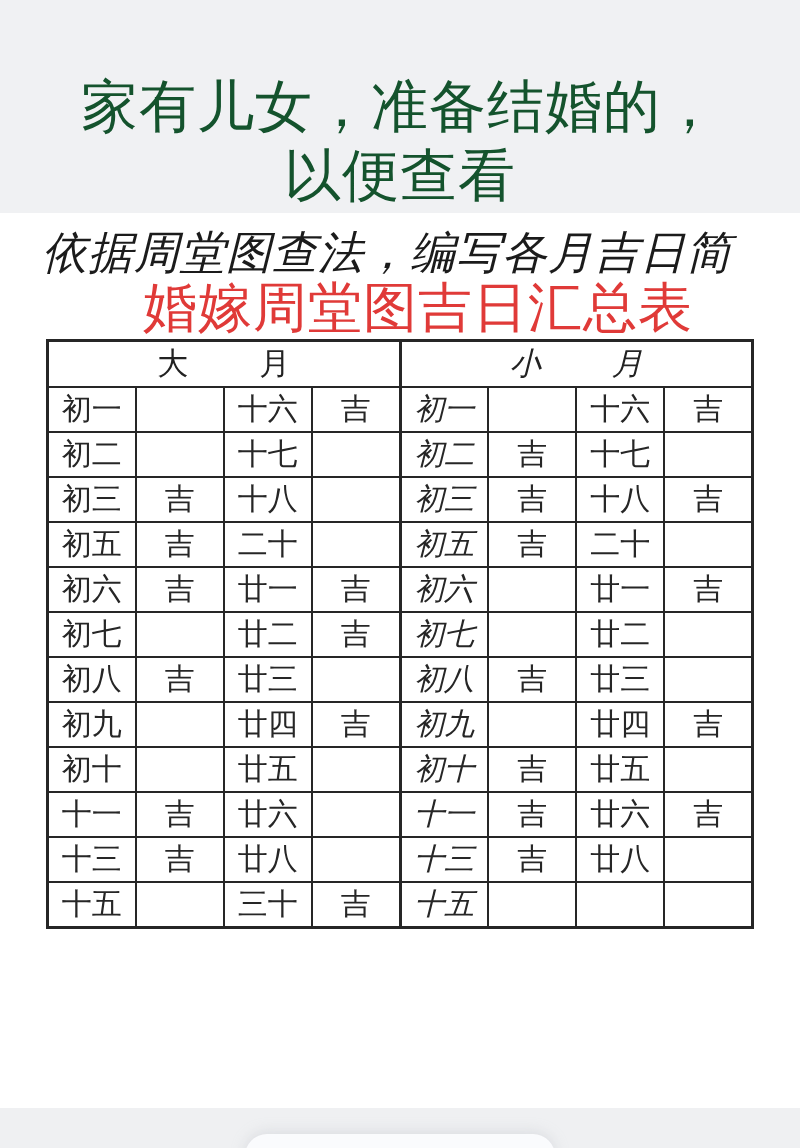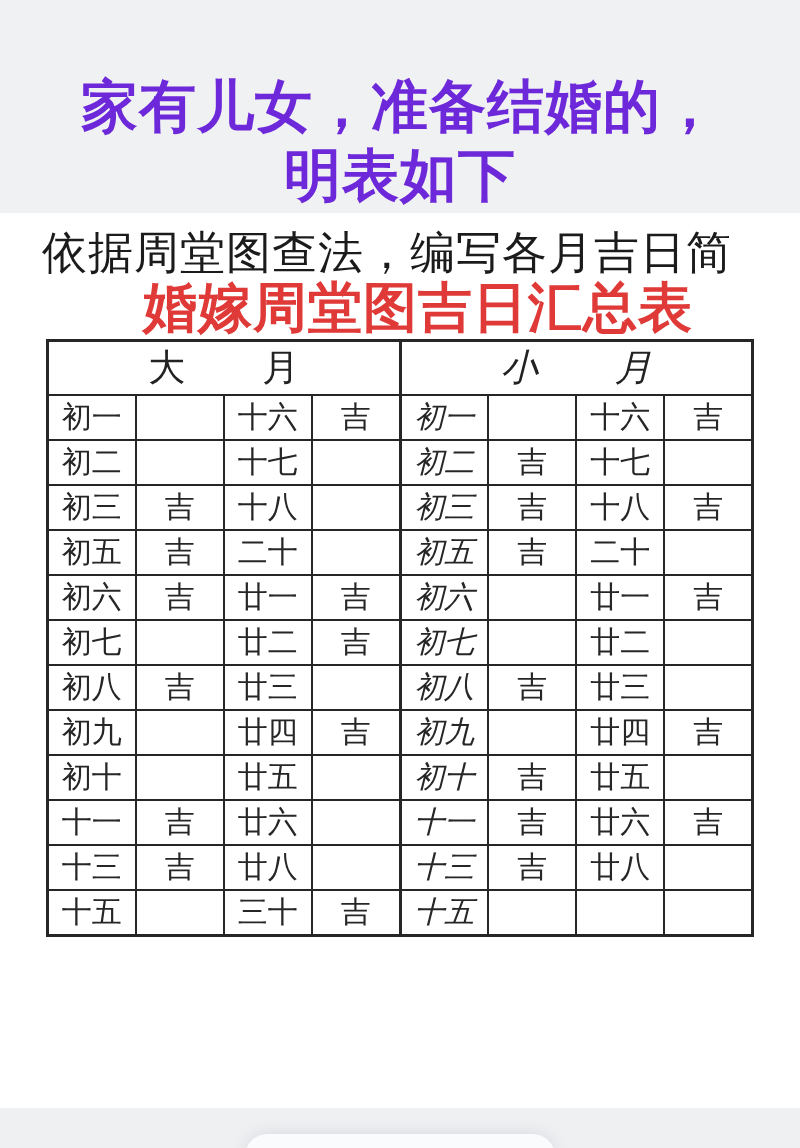--- a/index.html
+++ b/index.html
@@ -20,8 +20,8 @@
   }
   .hero-line {
     font-size: 57px;
-    font-weight: bold;
-    color: #6d28d9;
+    font-weight: normal;
+    color: #14532d;
     line-height: 1.22;
     letter-spacing: 1px;
     text-align: center;

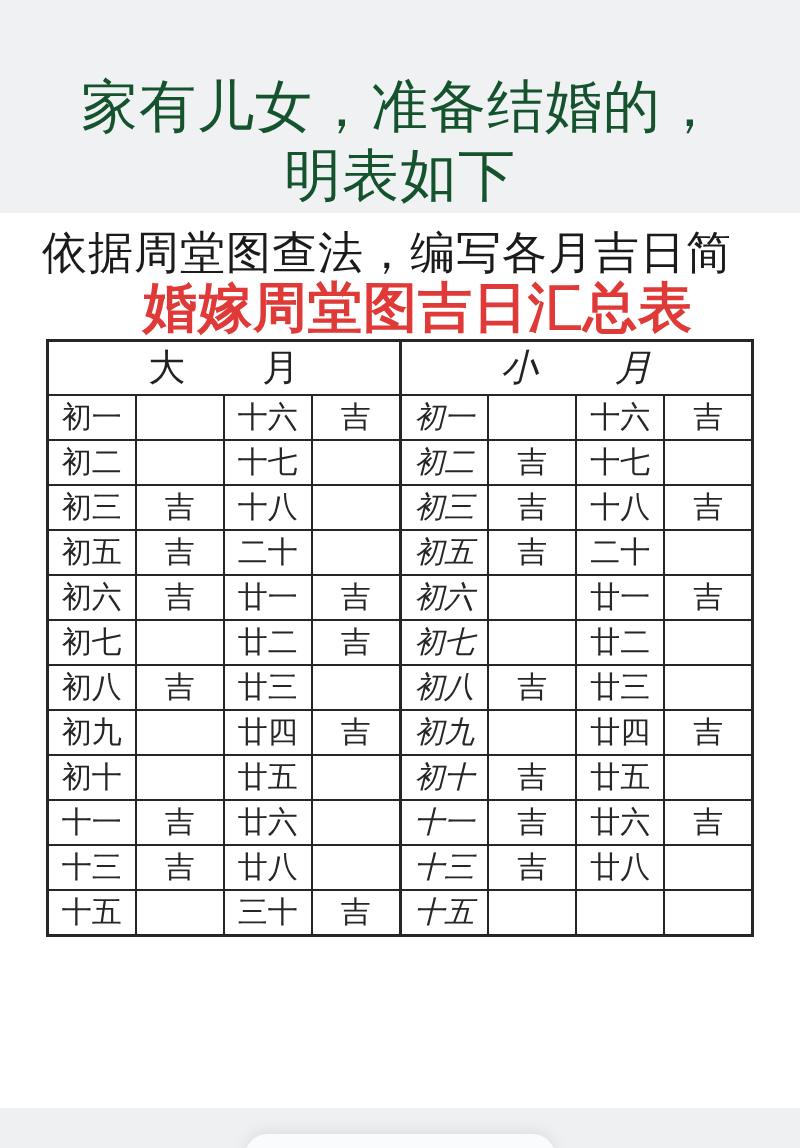--- a/index.html
+++ b/index.html
@@ -95,7 +95,7 @@
 
 <div class="hero">
   <div class="hero-line">家有儿女，准备结婚的，</div>
-  <div class="hero-line">明表如下</div>
+  <div class="hero-line">以便查看</div>
 </div>
 
 <div class="intro">

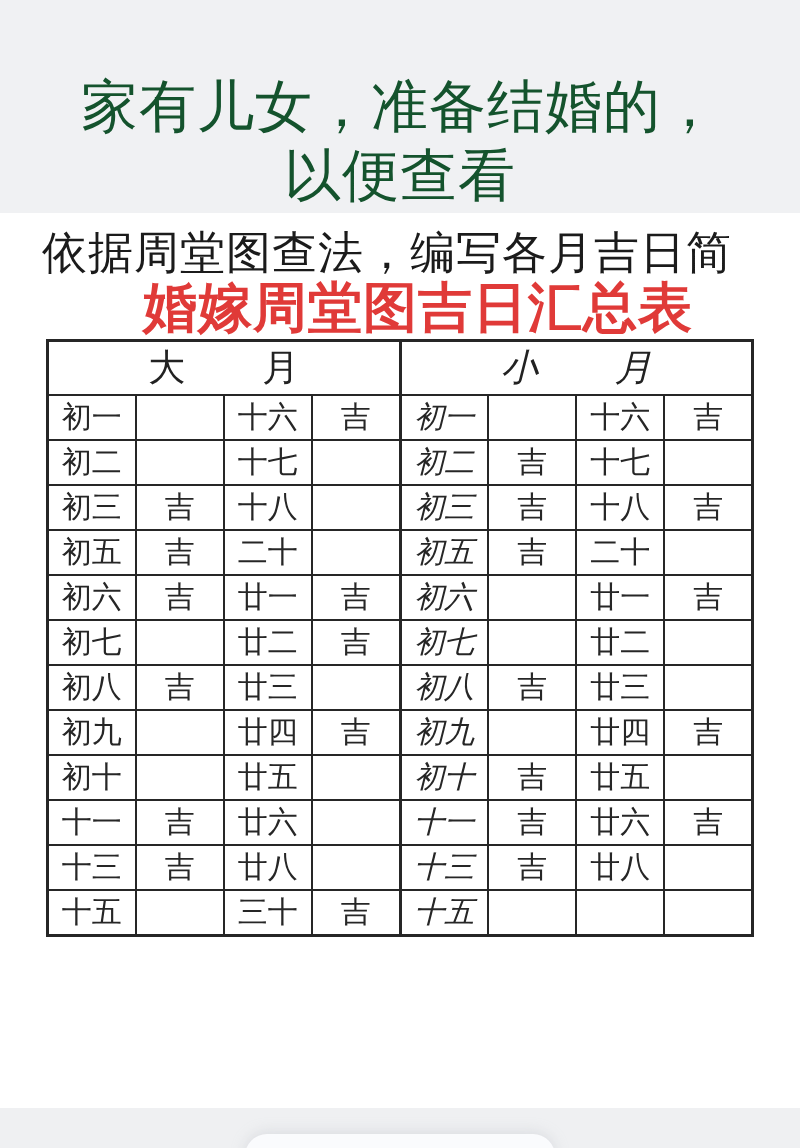--- a/index.html
+++ b/index.html
@@ -33,6 +33,7 @@
     color: #1b1b1b;
     line-height: 1.49;
     letter-spacing: 1px;
+    font-style: italic;
   }
   .table-title {
     margin-top: -6px;

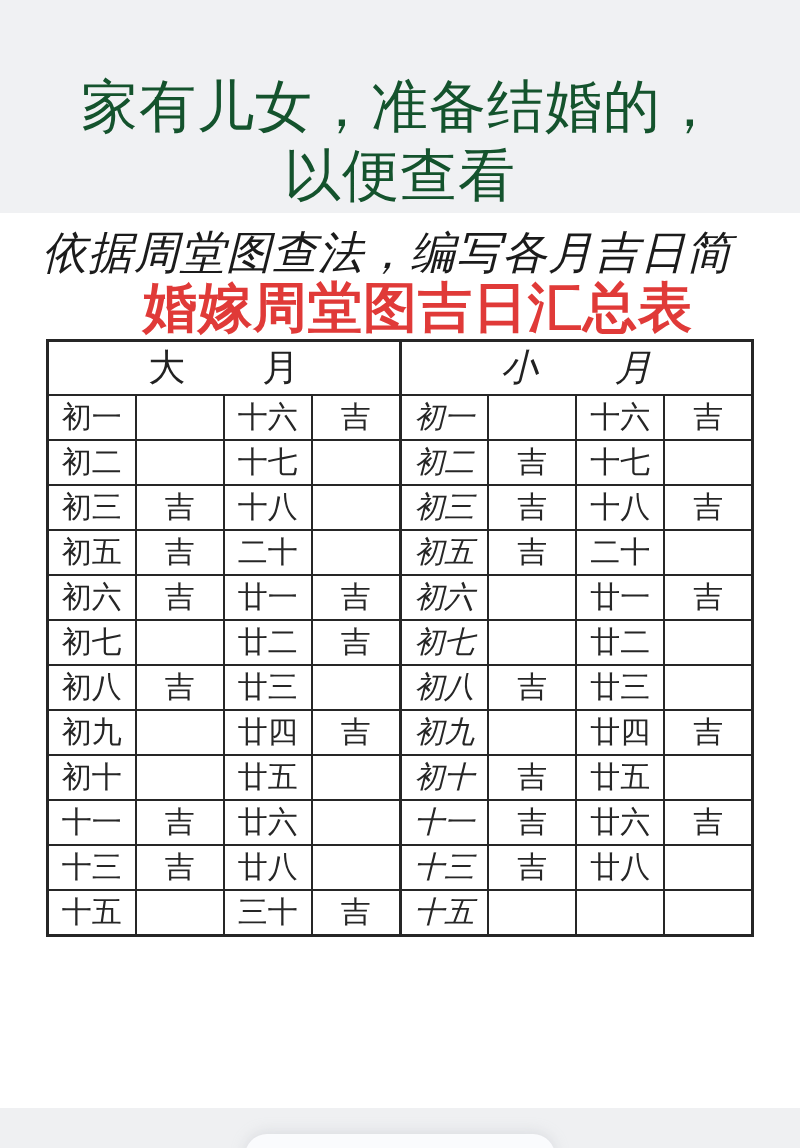--- a/index.html
+++ b/index.html
@@ -41,7 +41,7 @@
     padding-left: 36px;
     text-align: center;
     font-size: 54px;
-    font-weight: bold;
+    font-weight: normal;
     color: #e03a38;
     line-height: 1.0;
     letter-spacing: 1px;

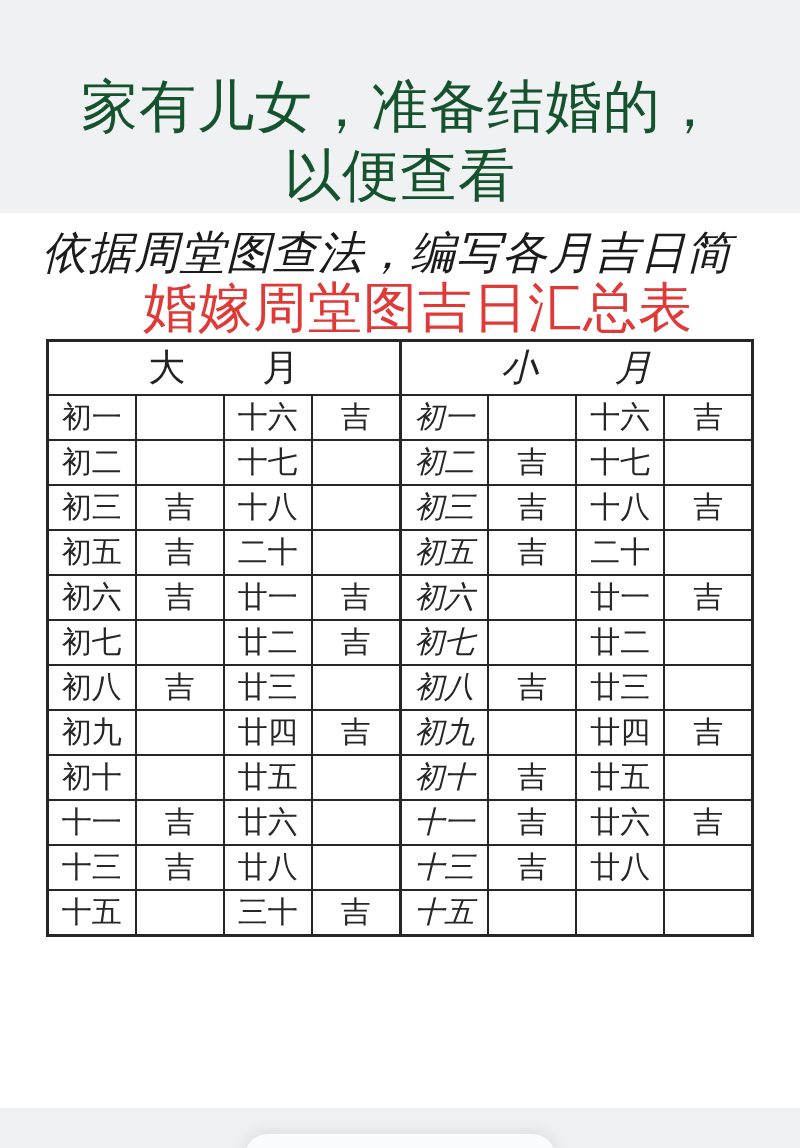--- a/index.html
+++ b/index.html
@@ -62,7 +62,7 @@
   }
   table.grid th.group {
     height: 37px;
-    font-size: 37px;
+    font-size: 31px;
     font-weight: normal;
     color: #222222;
     letter-spacing: 20px;

